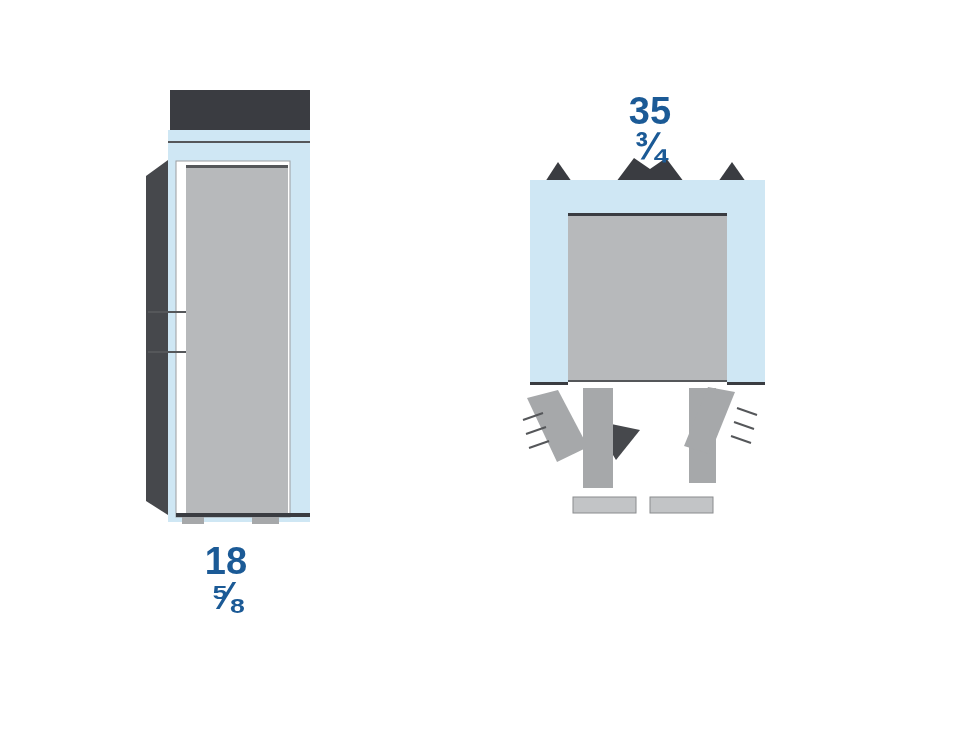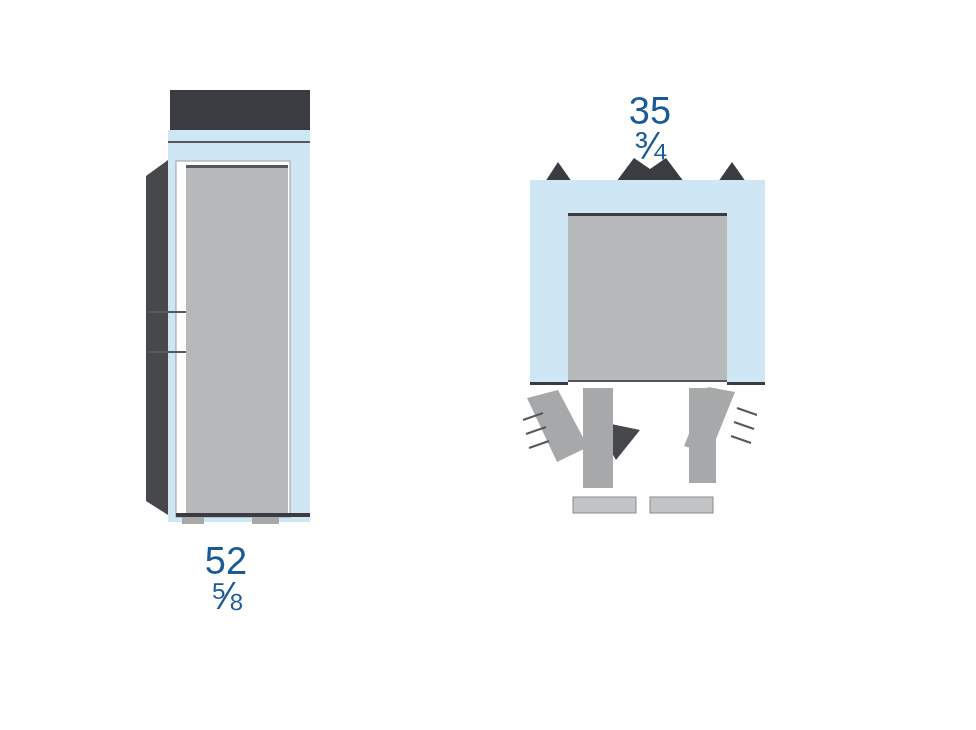--- a/index.html
+++ b/index.html
@@ -14,7 +14,7 @@
   .dim-label{
     position:absolute;
     color:var(--accent-blue,#1b5a96);
-    font-weight:400;
+    font-weight:700;
     font-size:38px;
     line-height:0.92;
     text-align:center;

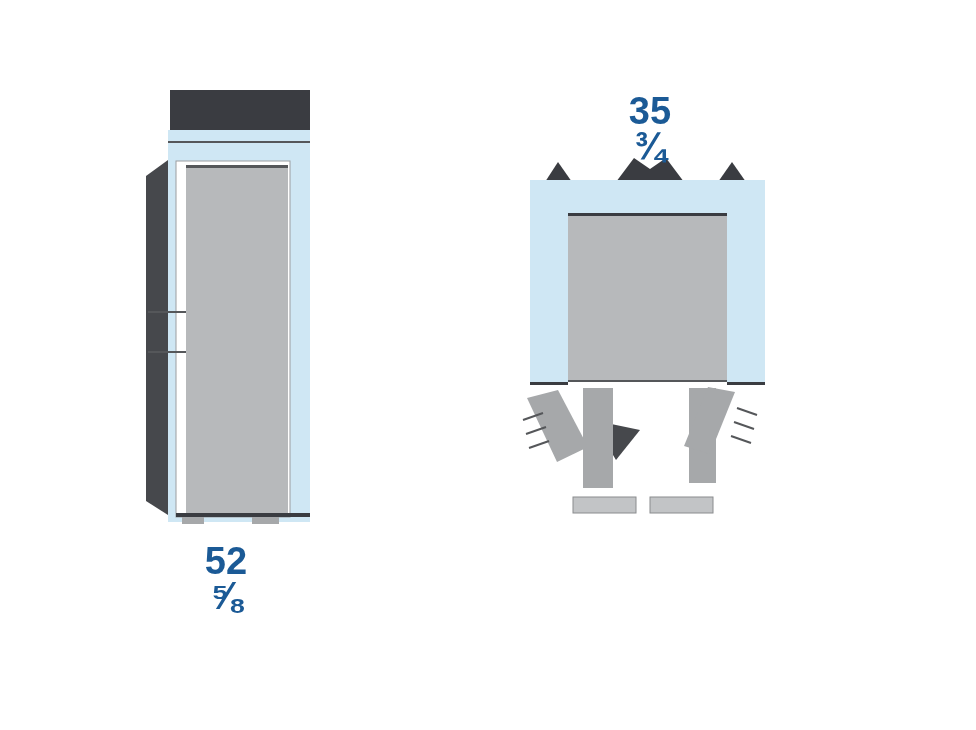--- a/index.html
+++ b/index.html
@@ -97,7 +97,7 @@
 
 
   <div class="dim-label" style="left:184px;top:544px;width:84px;">
-    <span>52</span>
+    <span>18</span>
     <span>⅝</span>
   </div>
 

